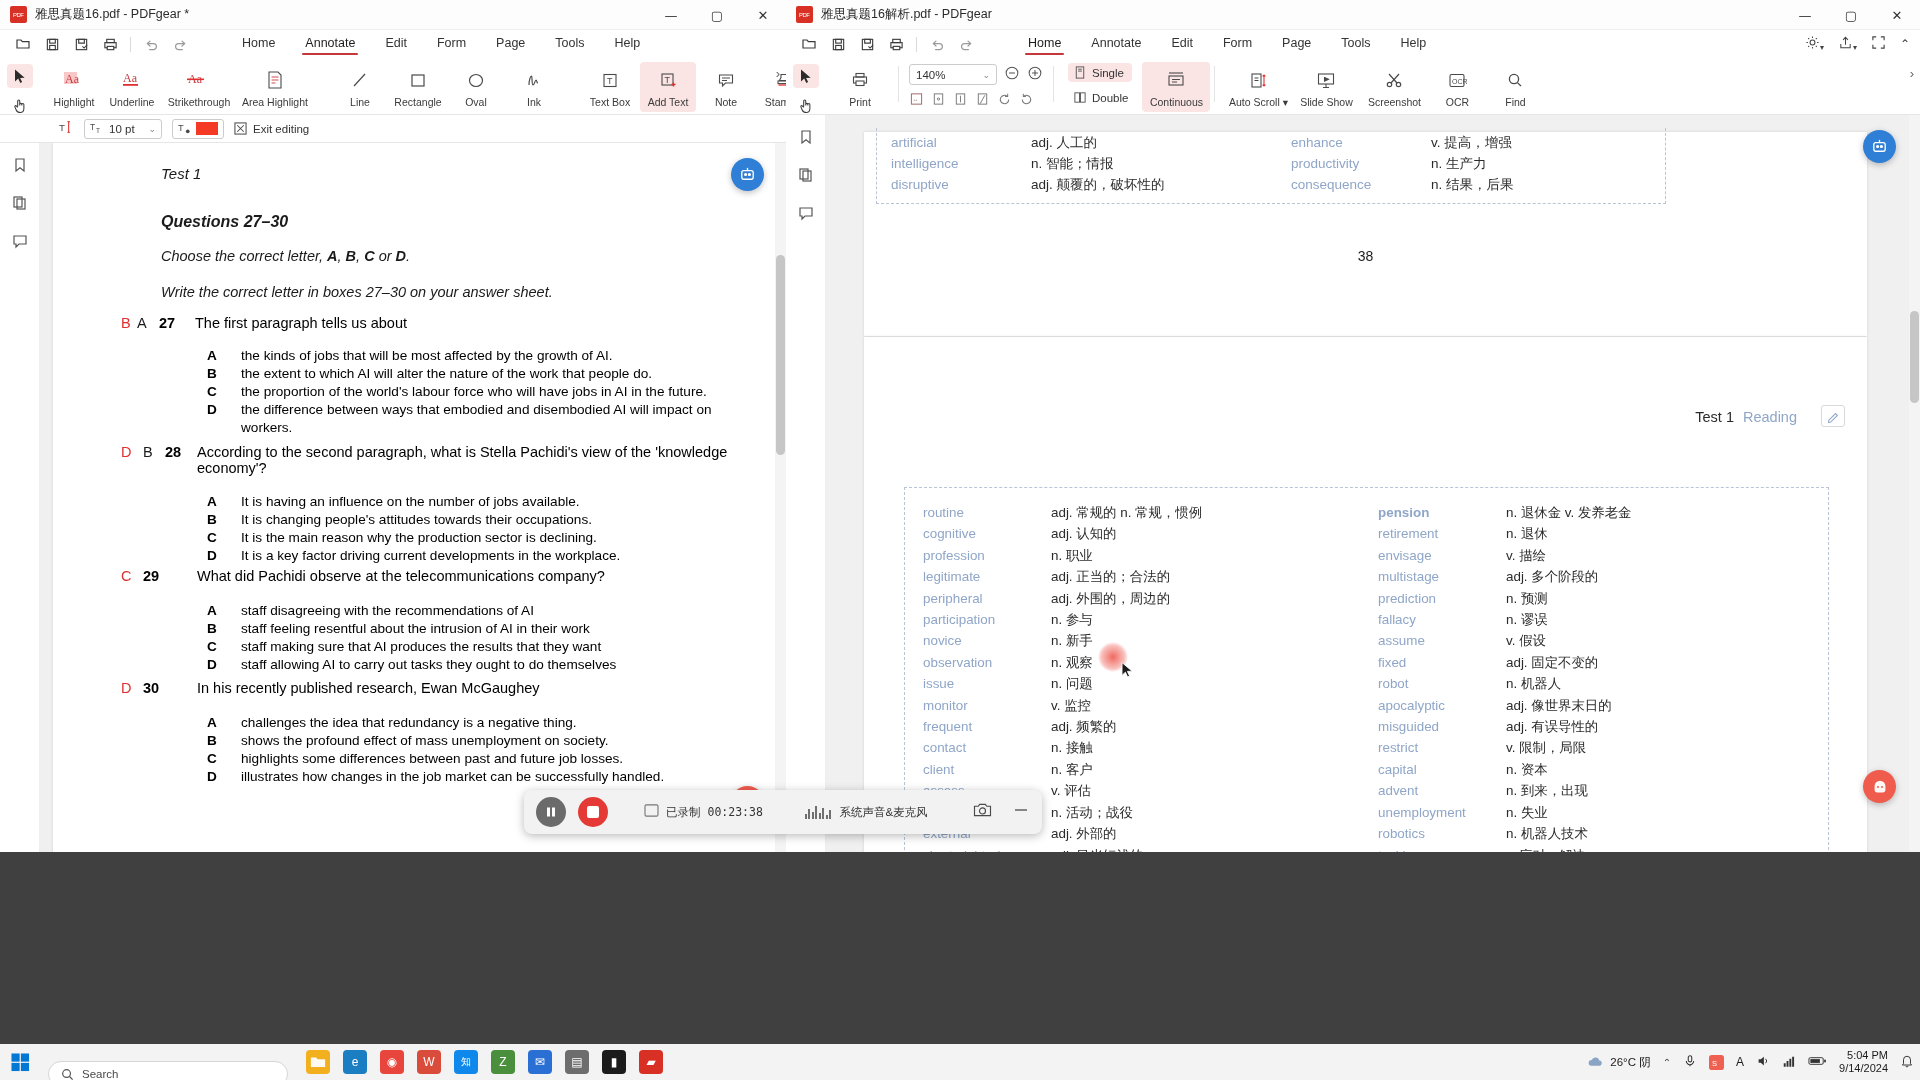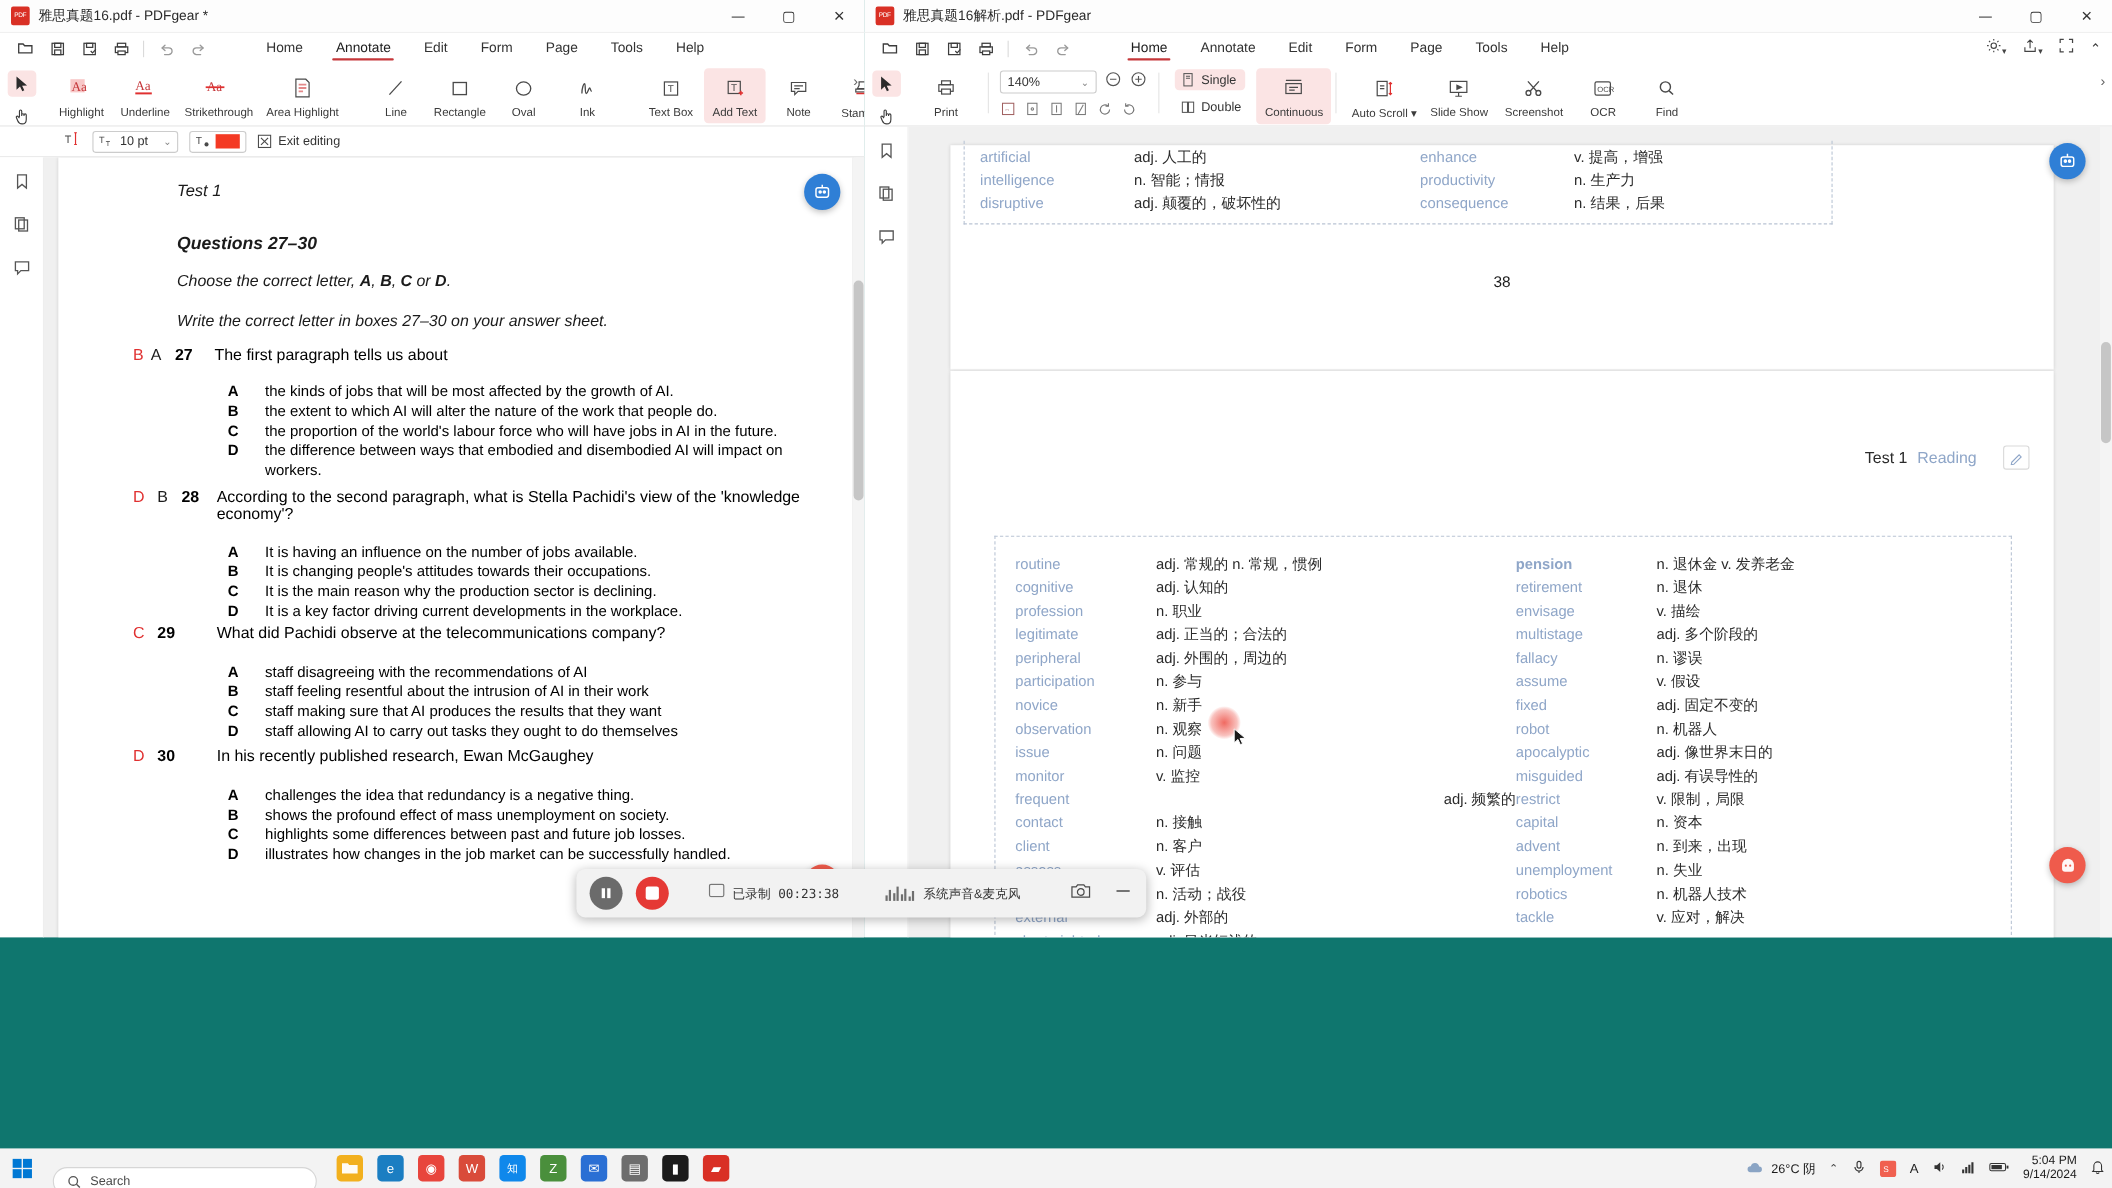--- a/index.html
+++ b/index.html
@@ -8,7 +8,7 @@
     font-family: "Liberation Sans", sans-serif;
     background: #1b1b1b; overflow: hidden;
   }
-  .desktop { position: relative; width: 1920px; height: 1080px; background:#0f766e; }
+  .desktop { position: relative; width: 1920px; height: 1080px; background:#404040; }
 
   
   .window { position: absolute; background: #fff; overflow: hidden; }

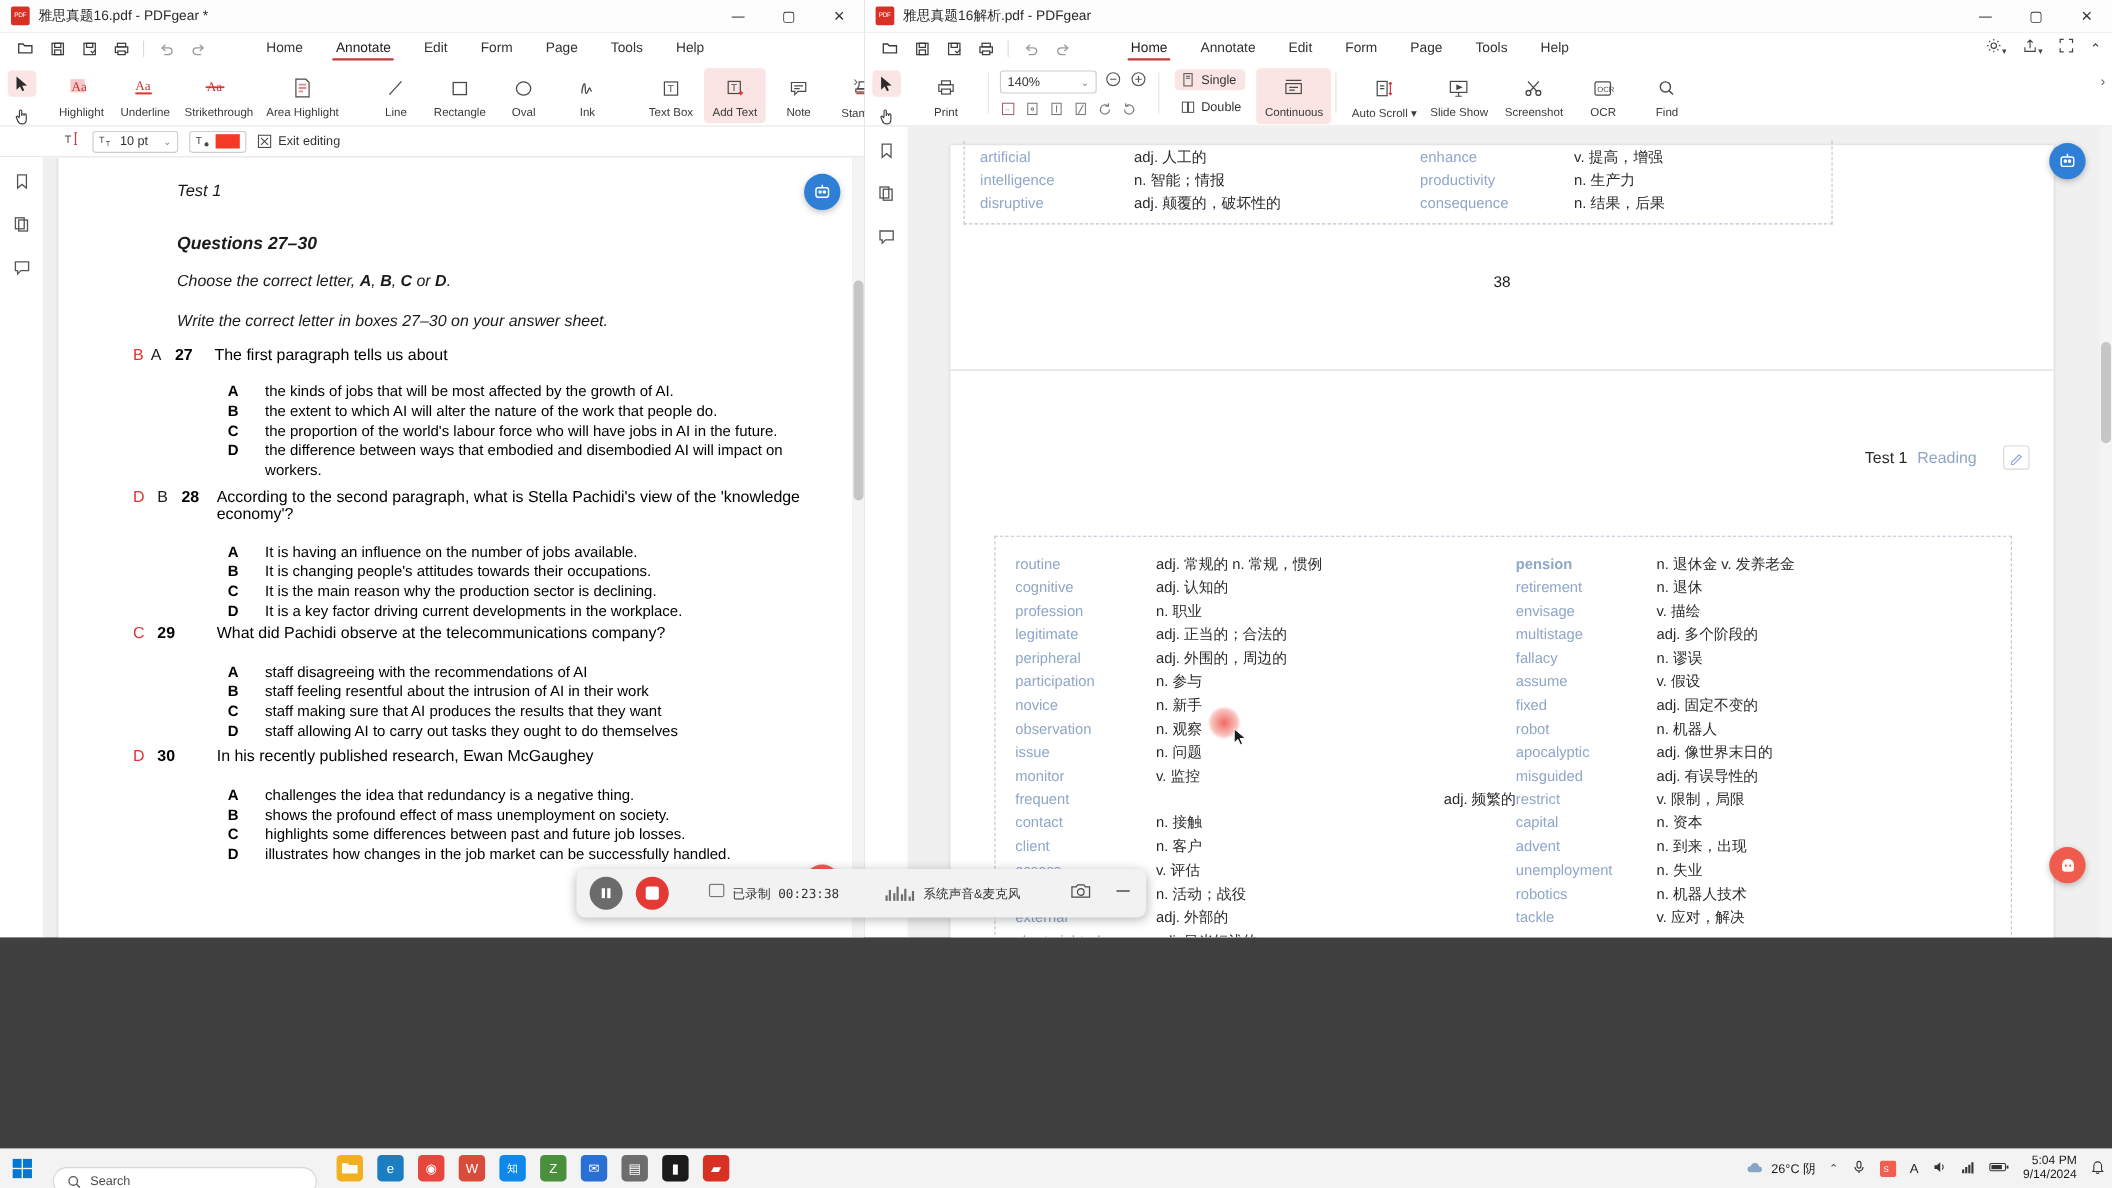--- a/index.html
+++ b/index.html
@@ -926,6 +926,10 @@
                 <div style="display:flex; font-size:13.4px; line-height:21.4px;">
                     <span class="vocab-col-en" style="width:128px;">multistage</span>
                     <span class="vocab-col-cn">adj. 多个阶段的</span>
+                  </div>
+                <div style="display:flex; font-size:13.4px; line-height:21.4px;">
+                    <span class="vocab-col-en" style="width:128px;">prediction</span>
+                    <span class="vocab-col-cn">n. 预测</span>
                   </div>
                 <div style="display:flex; font-size:13.4px; line-height:21.4px;">
                     <span class="vocab-col-en" style="width:128px;">fallacy</span>

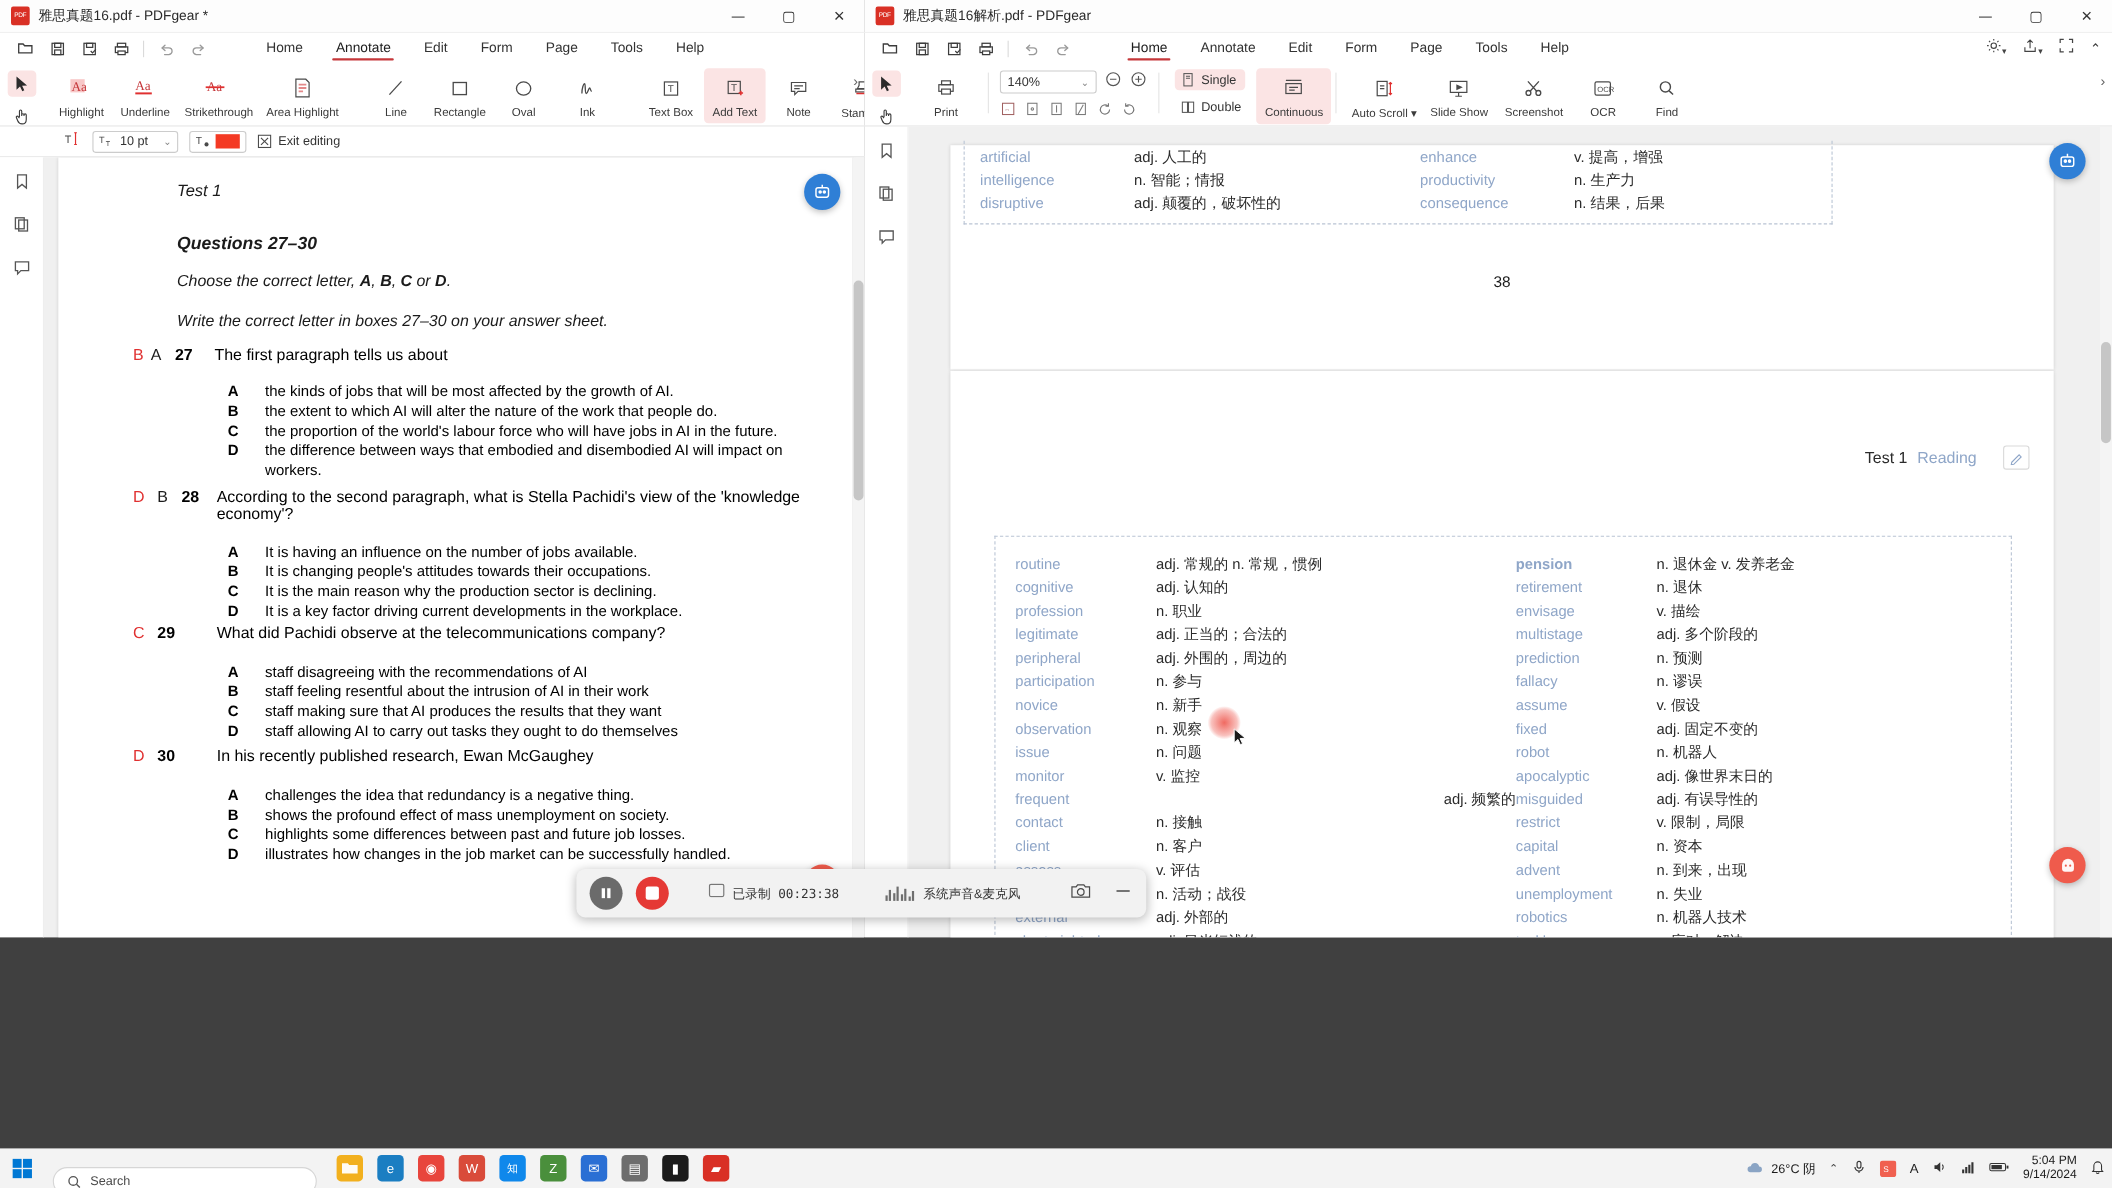--- a/index.html
+++ b/index.html
@@ -879,7 +879,7 @@
                     <span class="vocab-col-en" style="width:128px;">monitor</span>
                     <span class="vocab-col-cn">v. 监控</span>
                   </div>
-                <div style="display:flex; font-size:13.4px; line-height:21.4px;justify-content:space-between;">
+                <div style="display:flex; font-size:13.4px; line-height:21.4px;">
                     <span class="vocab-col-en" style="width:128px;">frequent</span>
                     <span class="vocab-col-cn">adj. 频繁的</span>
                   </div>

